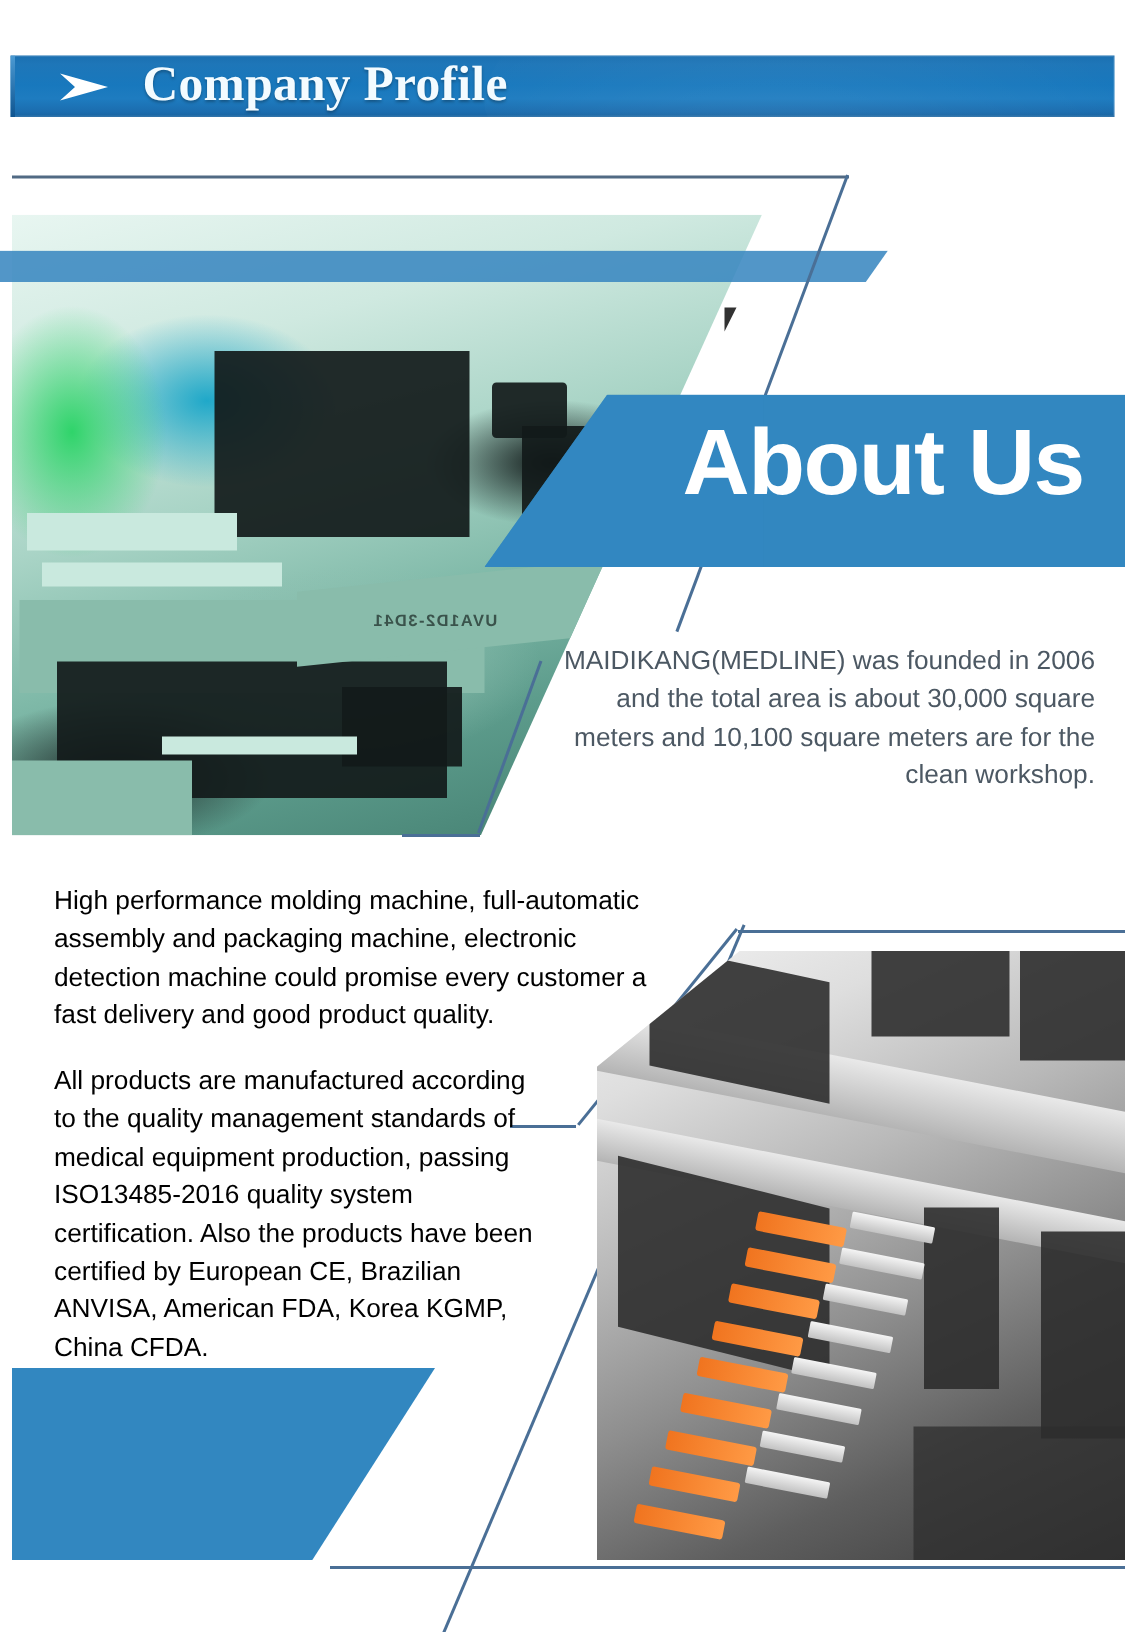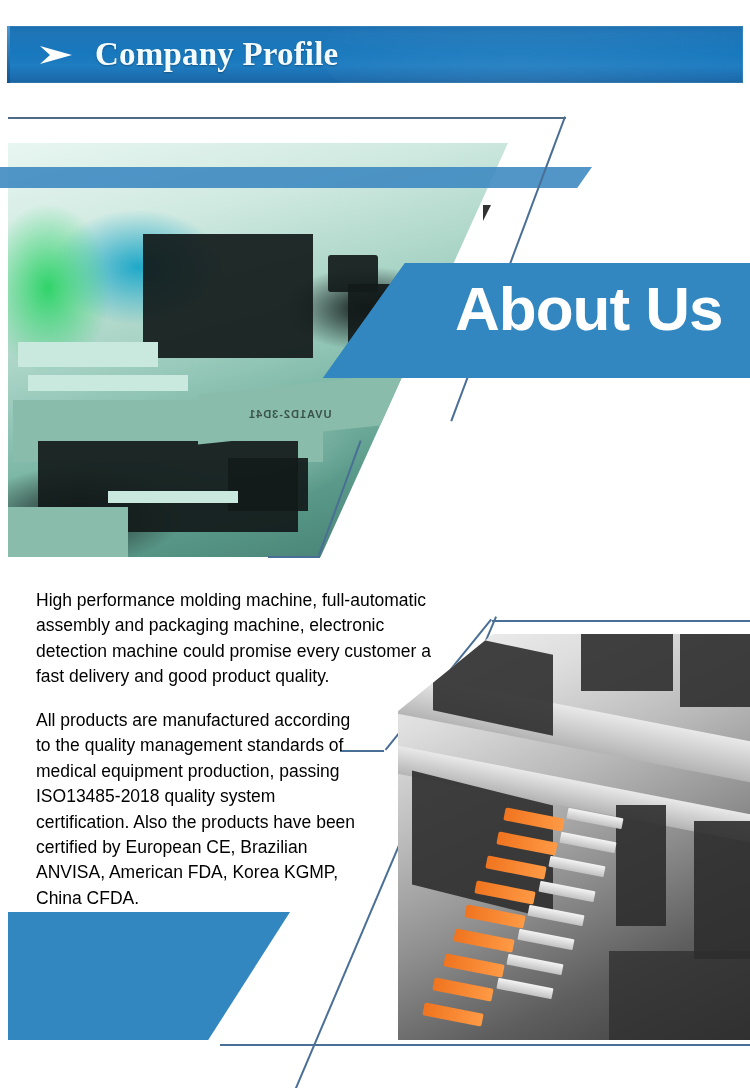--- a/index.html
+++ b/index.html
@@ -23,9 +23,9 @@
   .header-banner {
     position: absolute;
     left: 7px;
-    top: 26px;
+    top: 37px;
     width: 736px;
-    height: 57px;
+    height: 41px;
     background: linear-gradient(to bottom,
         #1b6fb0 0%,
         #1e76b8 14%,

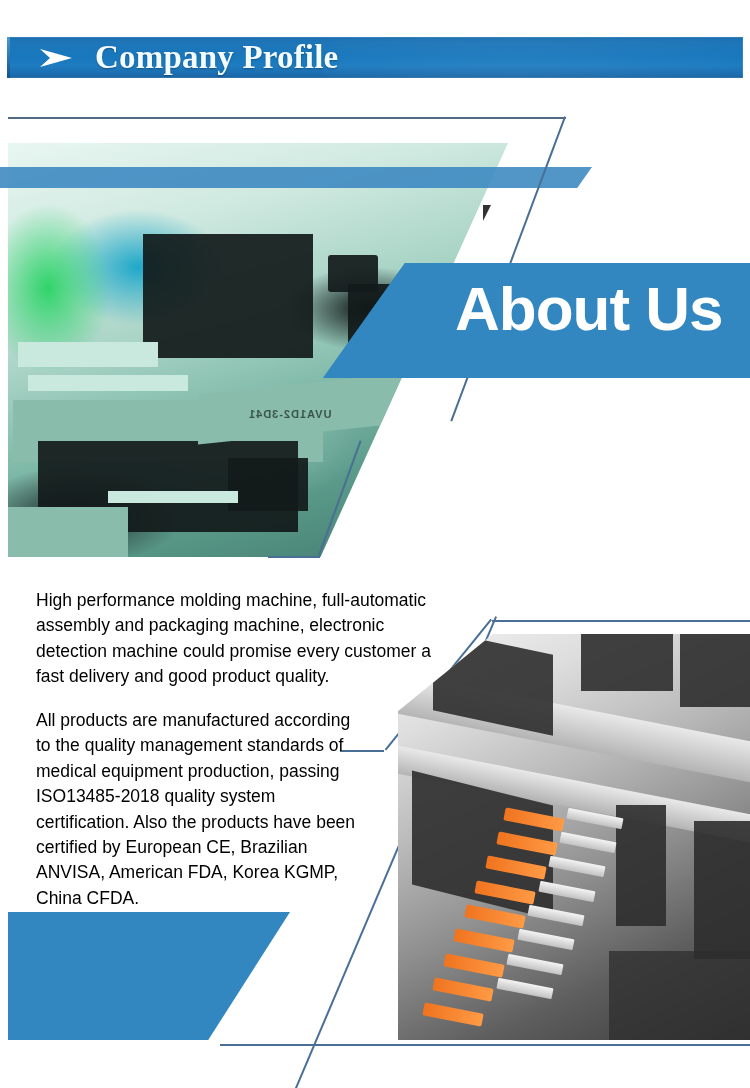--- a/index.html
+++ b/index.html
@@ -313,6 +313,7 @@
   <div class="tiny-tri"></div>
   <div class="about-title">About Us</div>
 
+  <div class="para para-about">MAIDIKANG(MEDLINE)  was  founded in 2006 and the total area is about 30,000 square meters and 10,100 square meters are for the clean workshop.</div>
 
   <div class="para para-left-1">High performance molding machine, full-automatic assembly and packaging machine, electronic detection machine  could promise every customer a  fast delivery  and  good product quality.</div>
   <div class="para para-left-2">All products are manufactured according to the quality management standards of medical equipment production, passing ISO13485-2018 quality system certification. Also the products have been certified by European CE, Brazilian ANVISA, American FDA, Korea KGMP, China CFDA.</div>

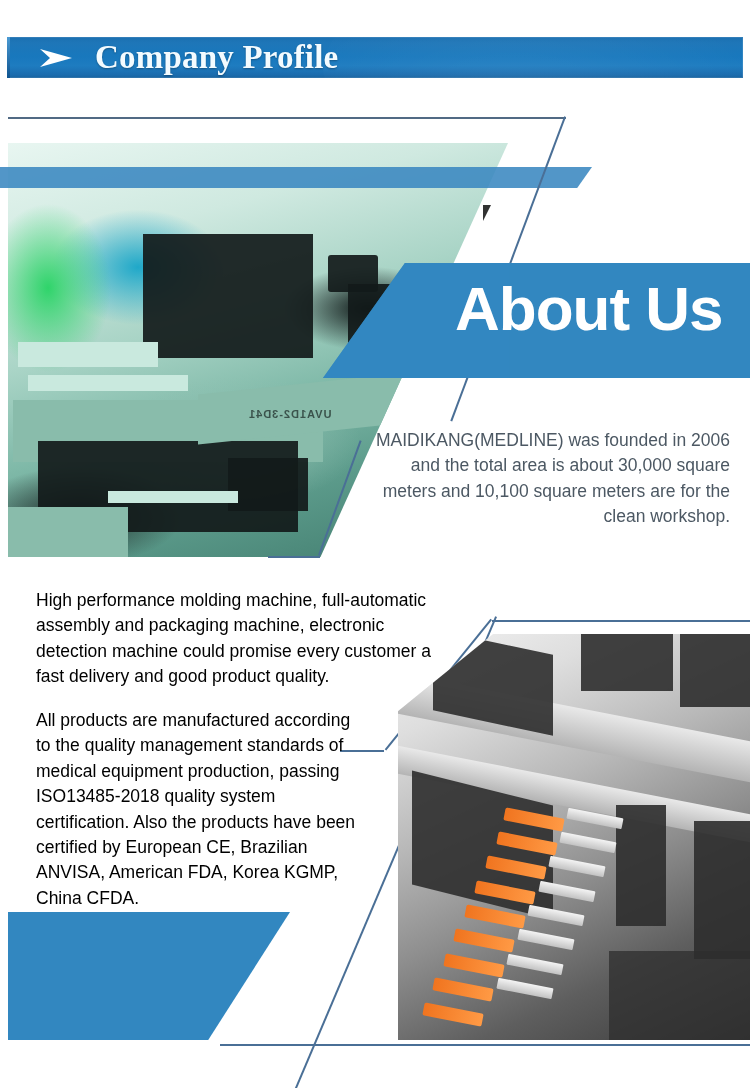--- a/index.html
+++ b/index.html
@@ -316,7 +316,7 @@
   <div class="para para-about">MAIDIKANG(MEDLINE)  was  founded in 2006 and the total area is about 30,000 square meters and 10,100 square meters are for the clean workshop.</div>
 
   <div class="para para-left-1">High performance molding machine, full-automatic assembly and packaging machine, electronic detection machine  could promise every customer a  fast delivery  and  good product quality.</div>
-  <div class="para para-left-2">All products are manufactured according to the quality management standards of medical equipment production, passing ISO13485-2018 quality system certification. Also the products have been certified by European CE, Brazilian ANVISA, American FDA, Korea KGMP, China CFDA.</div>
+  <div class="para para-left-2">All products are manufactured according to the quality management standards of medical equipment production, passing ISO13485-2016 quality system certification. Also the products have been certified by European CE, Brazilian ANVISA, American FDA, Korea KGMP, China CFDA.</div>
 
   <div class="photo photo-bottom">
     <div class="img">

